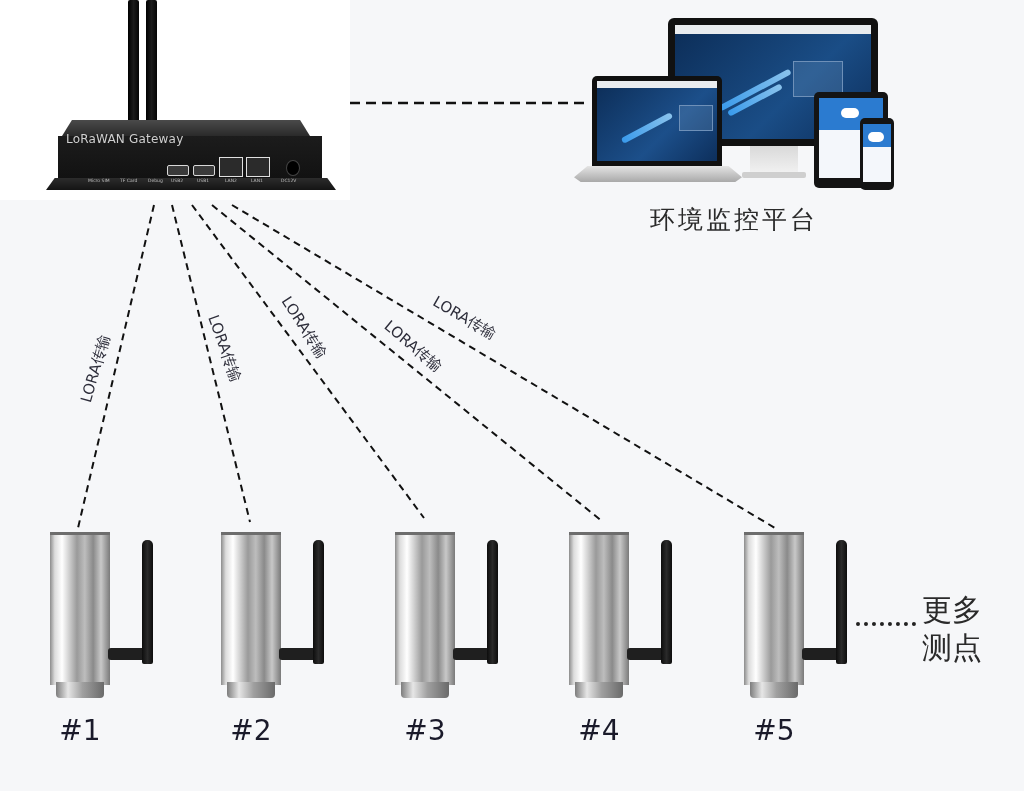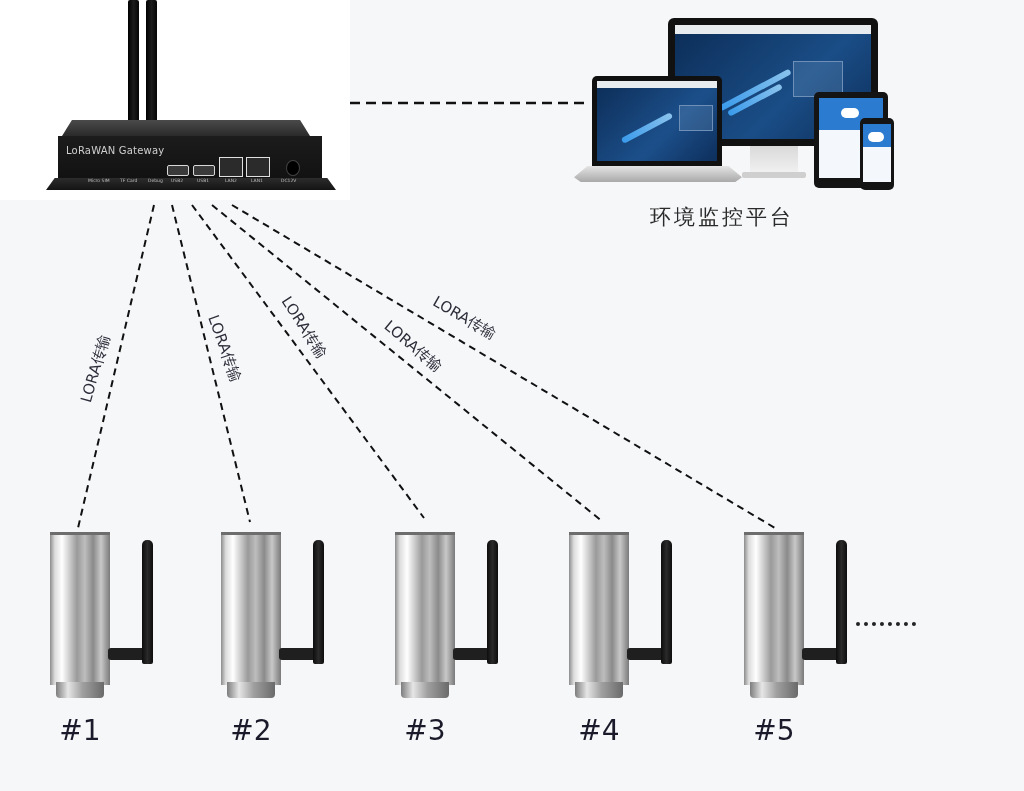--- a/index.html
+++ b/index.html
@@ -21,7 +21,7 @@
     background: linear-gradient(180deg,#1c1c1c,#101010); }
   .gw-flange { position: absolute; left: 46px; top: 178px; width: 290px; height: 12px;
     background: linear-gradient(180deg,#2c2c2c,#141414); clip-path: polygon(3% 0, 97% 0, 100% 100%, 0 100%); }
-  .gw-brand { position: absolute; left: 66px; top: 145px; font-size: 10px; color: #cfcfcf; letter-spacing: 0.2px; text-align: center; }
+  .gw-brand { position: absolute; left: 66px; top: 132px; font-size: 12px; color: #cfcfcf; letter-spacing: 0.2px; text-align: center; }
   .port-label { position: absolute; top: 178px; font-size: 4.5px; color: #bdbdbd; }
   .usb { position: absolute; top: 165px; width: 20px; height: 9px; border: 1px solid #d8d8d8; border-radius: 2px; background: #3a3a3a; }
   .lan { position: absolute; top: 157px; width: 22px; height: 18px; border: 1px solid #e0e0e0; background: #2b2b2b; }

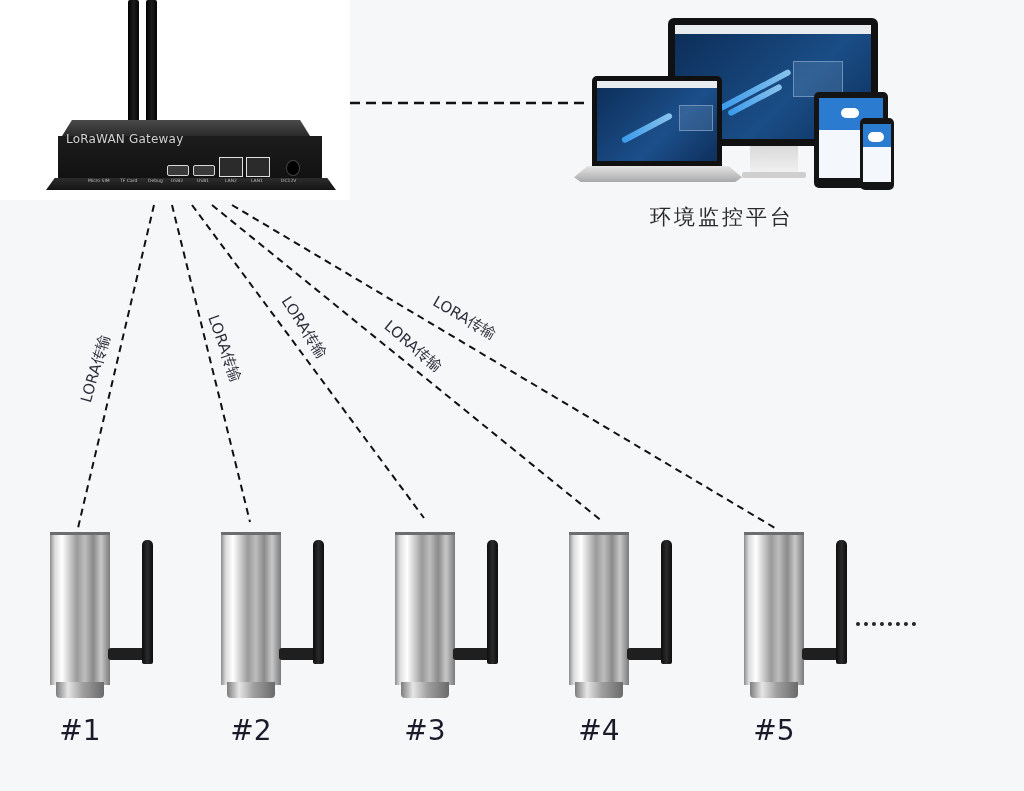--- a/index.html
+++ b/index.html
@@ -44,7 +44,7 @@
   .chart-line { position: absolute; height: 6px; background: linear-gradient(90deg,#3fa9ff,#9ed8ff); border-radius: 3px; transform: rotate(-28deg); opacity: 0.85; }
   .panel { position: absolute; border: 1px solid #6e90b8; background: rgba(120,160,200,0.25); }
 
-  .platform-label { position: absolute; left: 650px; top: 203px; font-size: 21px; color: #2a2a2a; letter-spacing: 3px; }
+  .platform-label { position: absolute; left: 650px; top: 203px; font-size: 25px; color: #2a2a2a; letter-spacing: 3px; }
   .link-label { position: absolute; left: 368px; top: 66px; font-size: 24px; color: #333; }
 
   

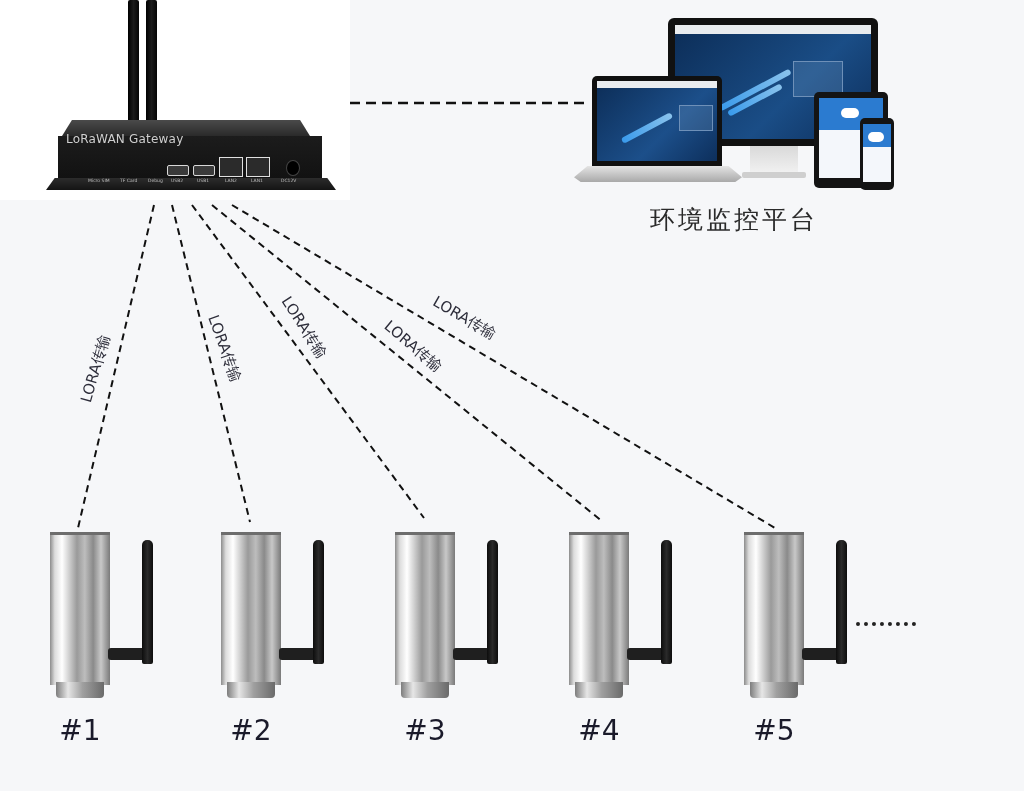--- a/index.html
+++ b/index.html
@@ -175,6 +175,10 @@
     </div>
 
   <div class="more-dots"></div>
+  <div class="more-label">
+    <div>更多</div>
+    <div>测点</div>
+  </div>
 <div class="sensor-label" style="left: 40px;">#1</div>
     <div class="sensor-label" style="left: 211px;">#2</div>
     <div class="sensor-label" style="left: 385px;">#3</div>

